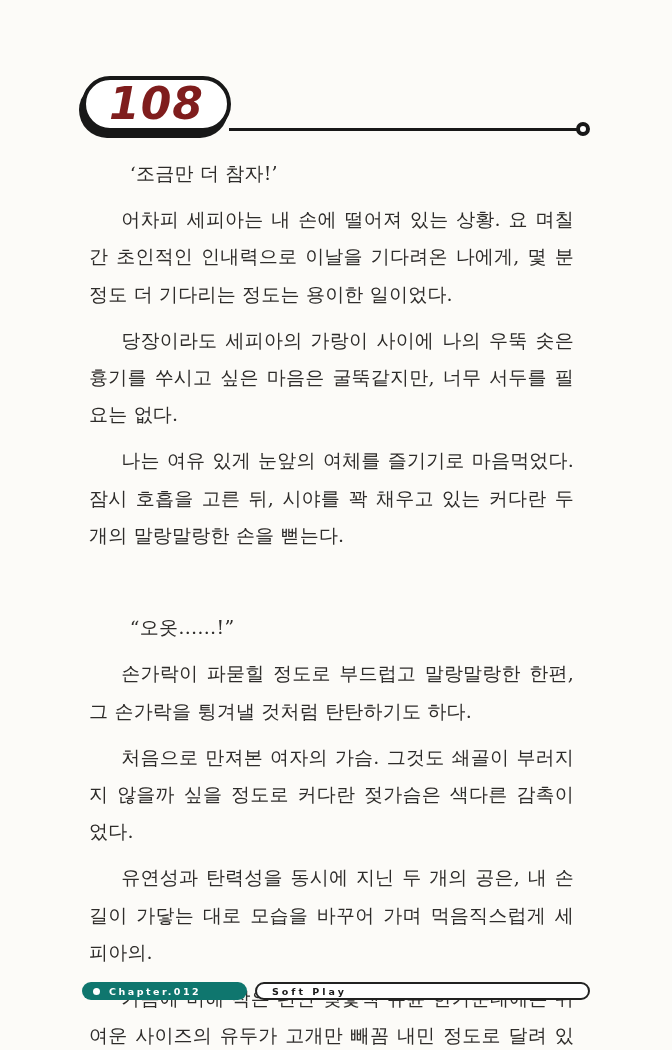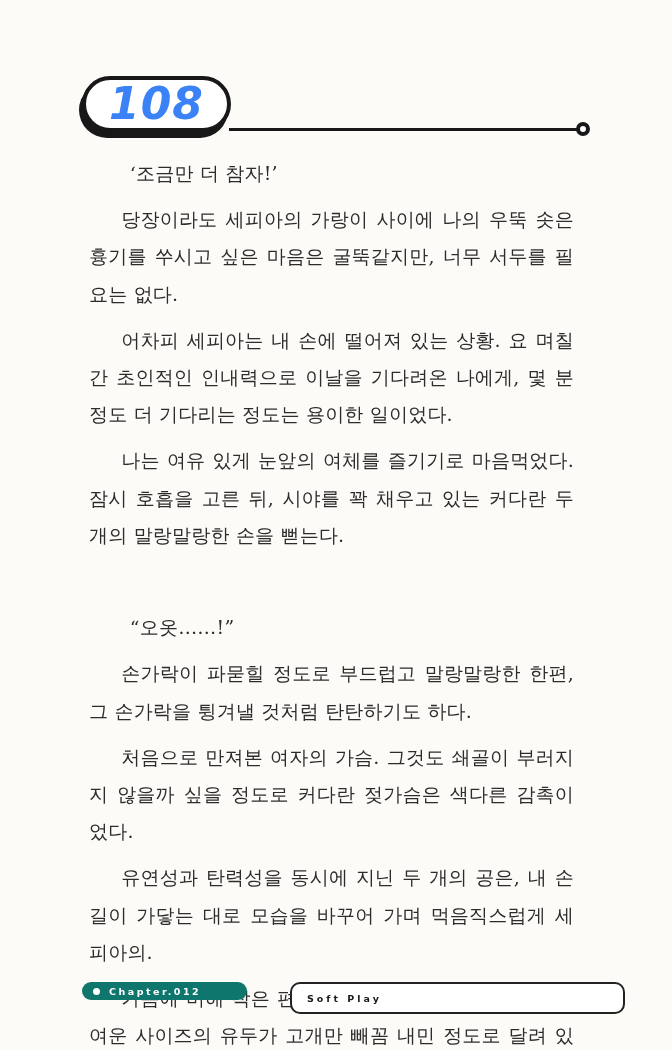--- a/index.html
+++ b/index.html
@@ -37,7 +37,7 @@
     font-weight: bold;
     font-size: 44px;
     letter-spacing: 1px;
-    color: #3b82f6;
+    color: #7f1d1d;
     transform: translateY(-1px);
   }
   .header-line {

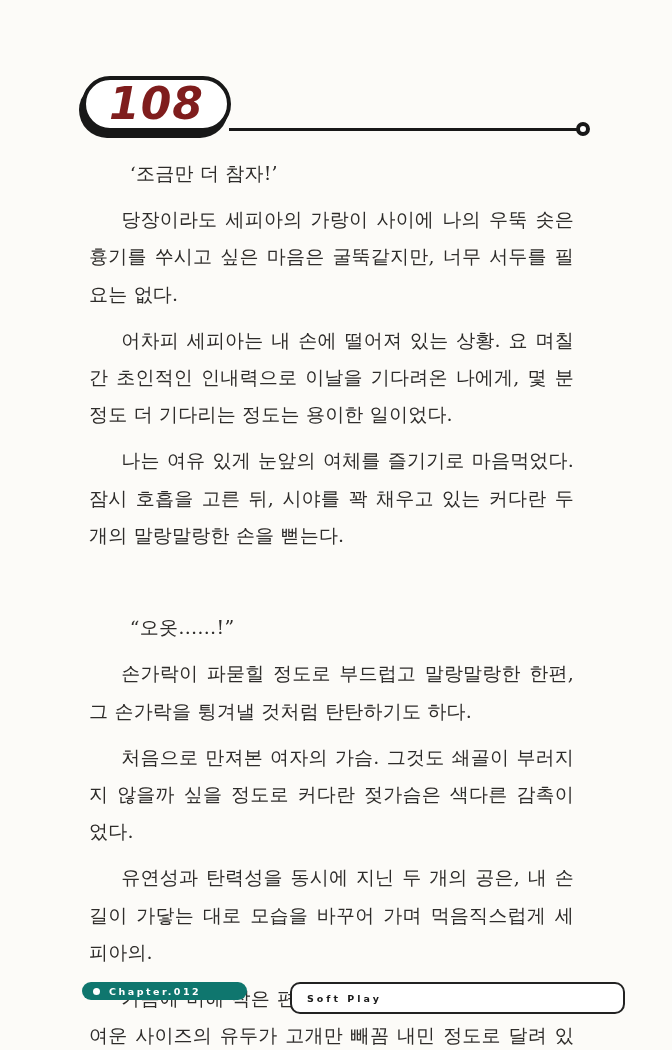--- a/index.html
+++ b/index.html
@@ -155,8 +155,8 @@
 
   <div class="text-block">
       <p class="dialogue">‘조금만 더 참자!’</p>
+      <p class="narrative">어차피 세피아는 내 손에 떨어져 있는 상황. 요 며칠간 초인적인 인내력으로 이날을 기다려온 나에게, 몇 분 정도 더 기다리는 정도는 용이한 일이었다.</p>
       <p class="narrative">당장이라도 세피아의 가랑이 사이에 나의 우뚝 솟은 흉기를 쑤시고 싶은 마음은 굴뚝같지만, 너무 서두를 필요는 없다.</p>
-      <p class="narrative">어차피 세피아는 내 손에 떨어져 있는 상황. 요 며칠간 초인적인 인내력으로 이날을 기다려온 나에게, 몇 분 정도 더 기다리는 정도는 용이한 일이었다.</p>
       <p class="narrative">나는 여유 있게 눈앞의 여체를 즐기기로 마음먹었다. 잠시 호흡을 고른 뒤, 시야를 꽉 채우고 있는 커다란 두 개의 말랑말랑한 손을 뻗는다.</p>
       <div class="spacer"></div>
       <p class="dialogue">“오옷……!”</p>

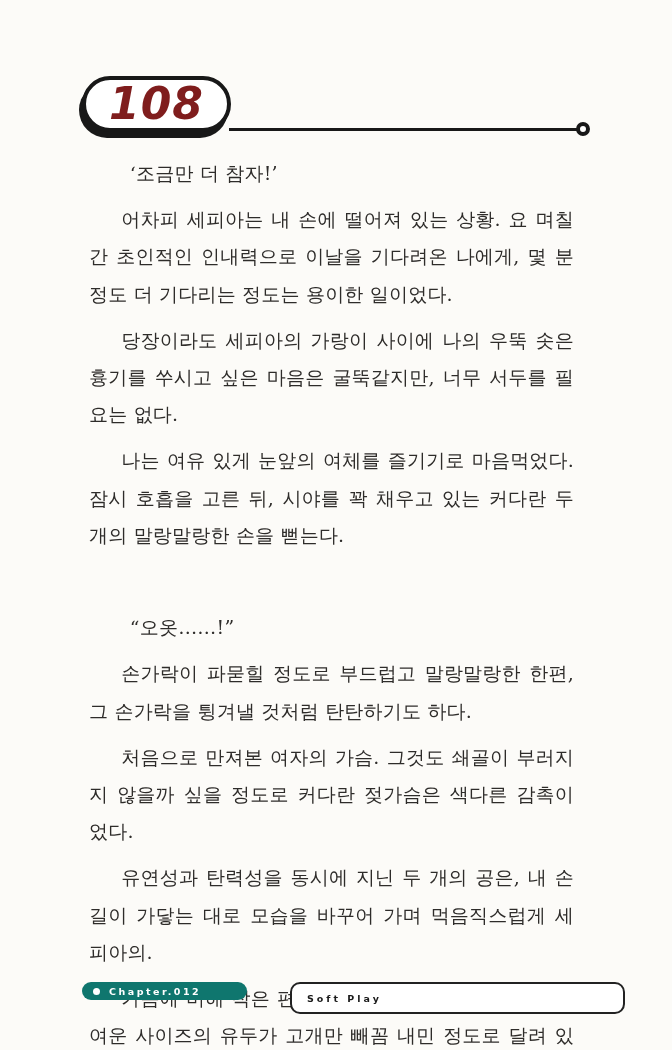--- a/index.html
+++ b/index.html
@@ -121,14 +121,13 @@
     left: 255px;
     top: 982px;
     width: 335px;
-    height: 32px;
+    height: 18px;
     background: #ffffff;
     border: 2px solid #222222;
     border-radius: 10px;
     display: flex;
     align-items: center;
     box-sizing: border-box;
-    margin-left: 35px;
   }
   .section-label {
     color: #1a1a1a;

